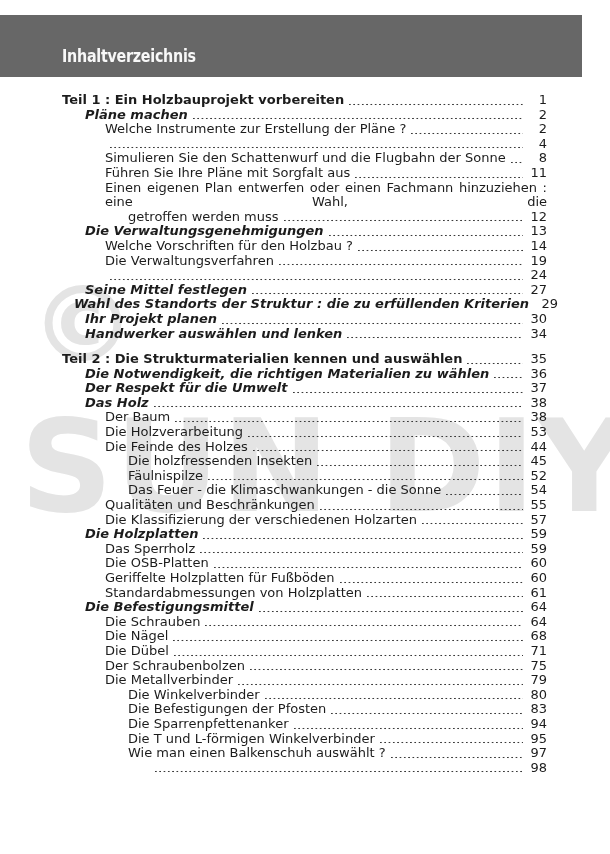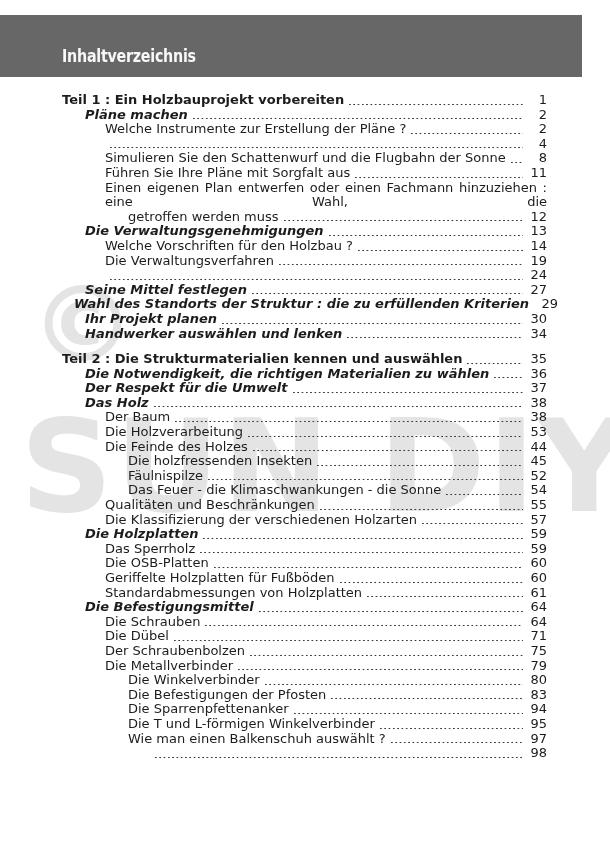--- a/index.html
+++ b/index.html
@@ -245,6 +245,11 @@
     <span class="page-num">64</span>
   </div>
         <div class="row lvl2 normal">
+    <span class="label">Die Nägel</span>
+    <span class="dots"></span>
+    <span class="page-num">68</span>
+  </div>
+        <div class="row lvl2 normal">
     <span class="label">Die Dübel</span>
     <span class="dots"></span>
     <span class="page-num">71</span>

